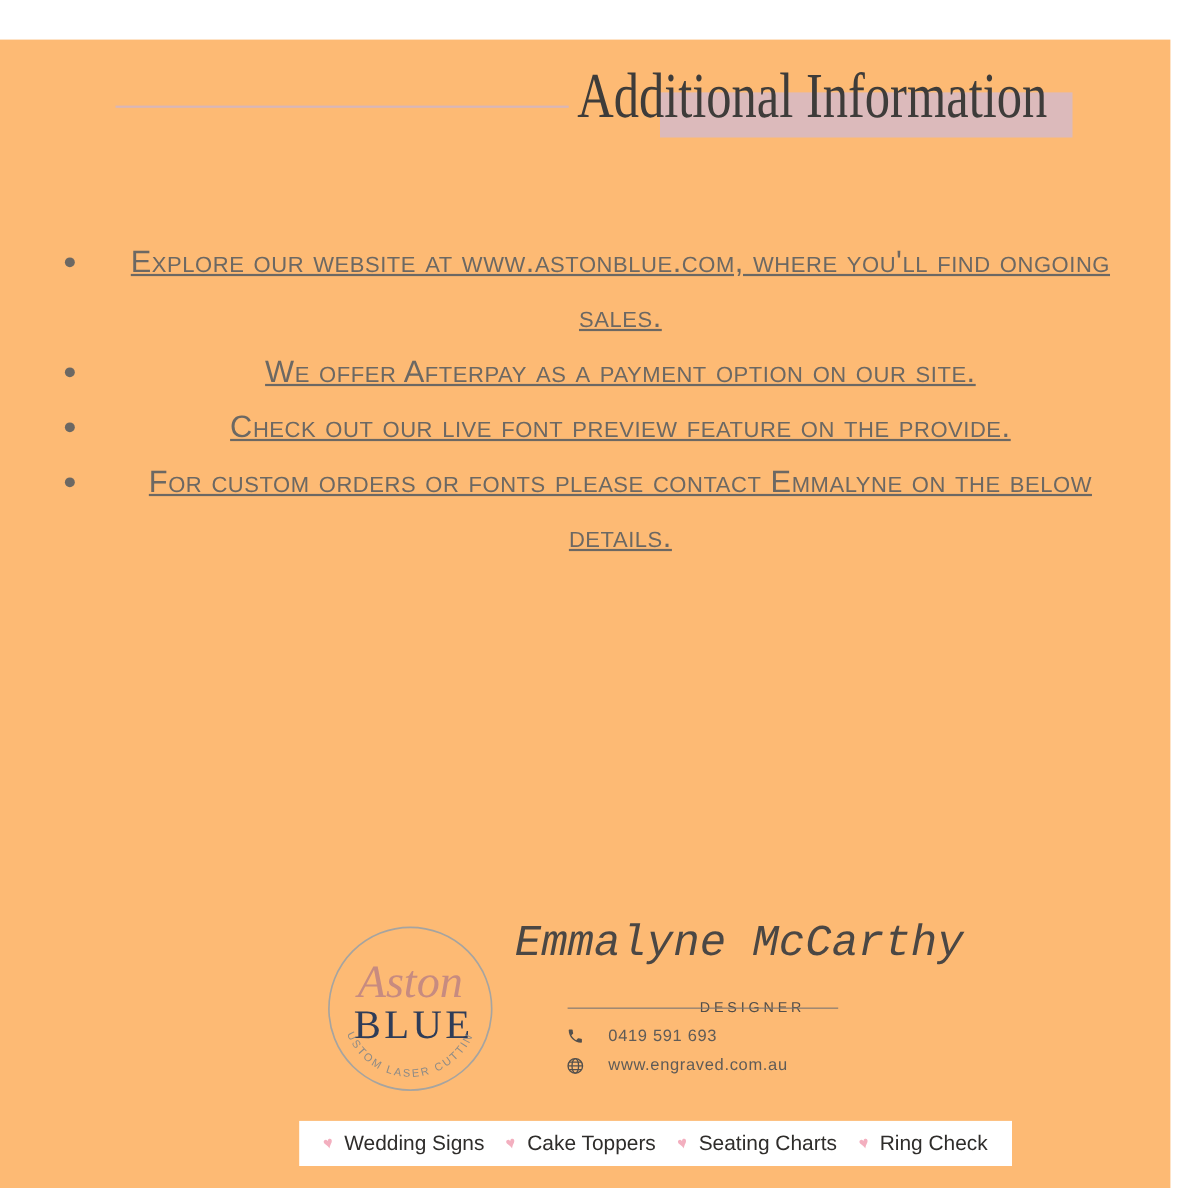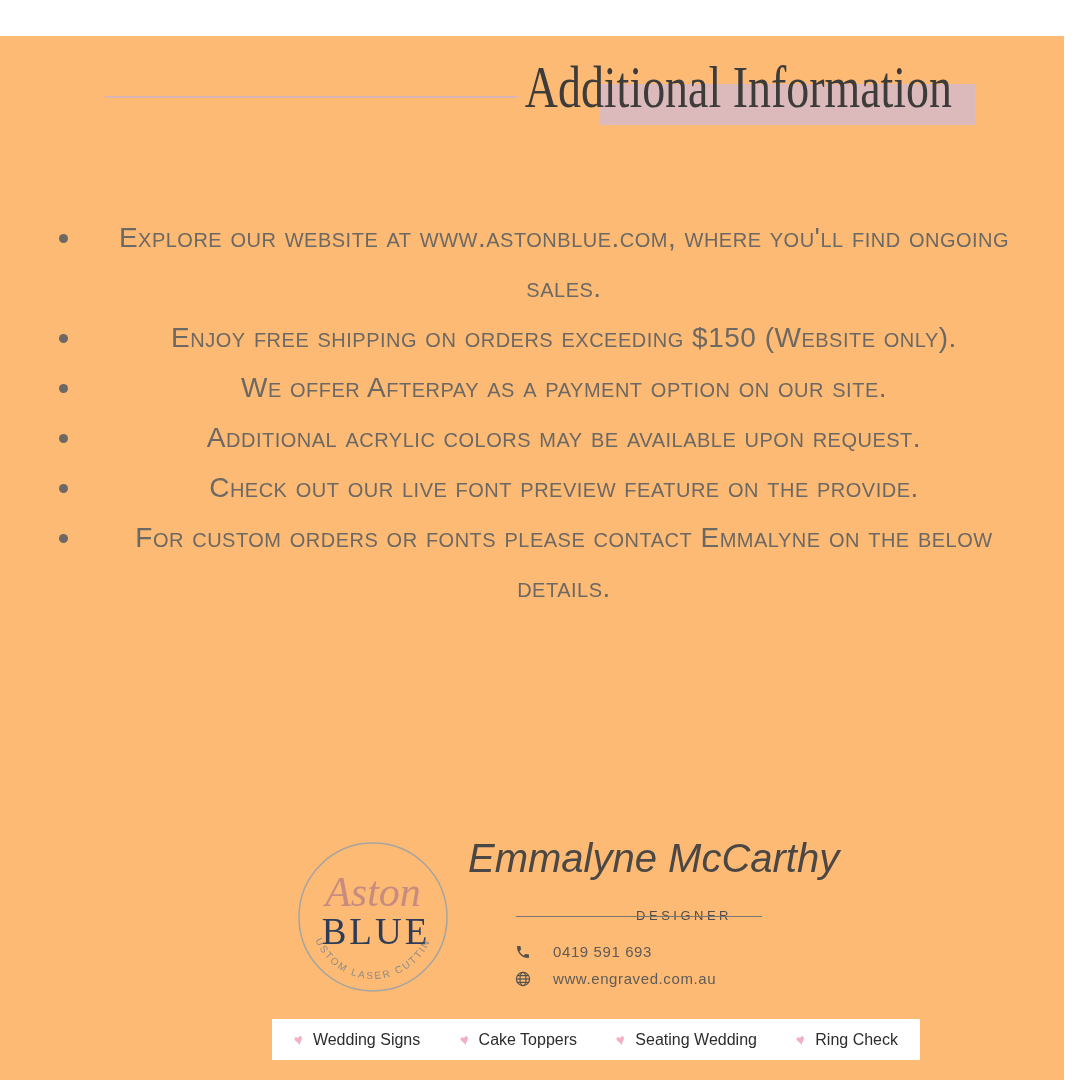--- a/index.html
+++ b/index.html
@@ -51,6 +51,7 @@
     letter-spacing:0.5px;
     color:#6c6863;
     padding-right:6px;
+    text-decoration:underline;
   }
 
   

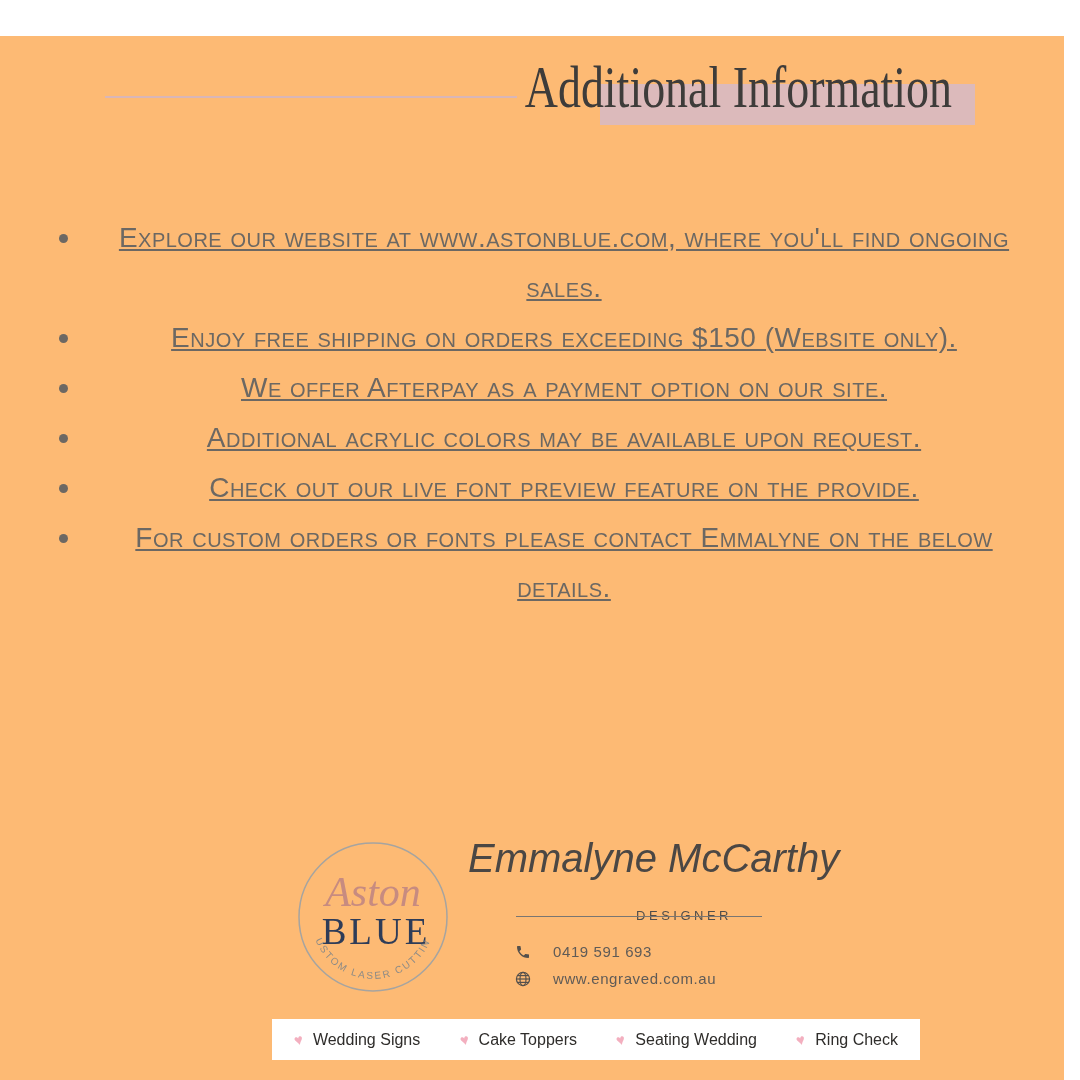--- a/index.html
+++ b/index.html
@@ -125,12 +125,6 @@
           <span class="dot"></span>
         </span>
       <span class="bullet-text">Explore our website at www.astonblue.com, where you'll find ongoing sales.</span>
-    </li>
-    <li class="bullet-row">
-      <span class="dot-col">
-          <span class="dot"></span>
-        </span>
-      <span class="bullet-text">Enjoy free shipping on orders exceeding $150 (Website only).</span>
     </li>
     <li class="bullet-row">
       <span class="dot-col">

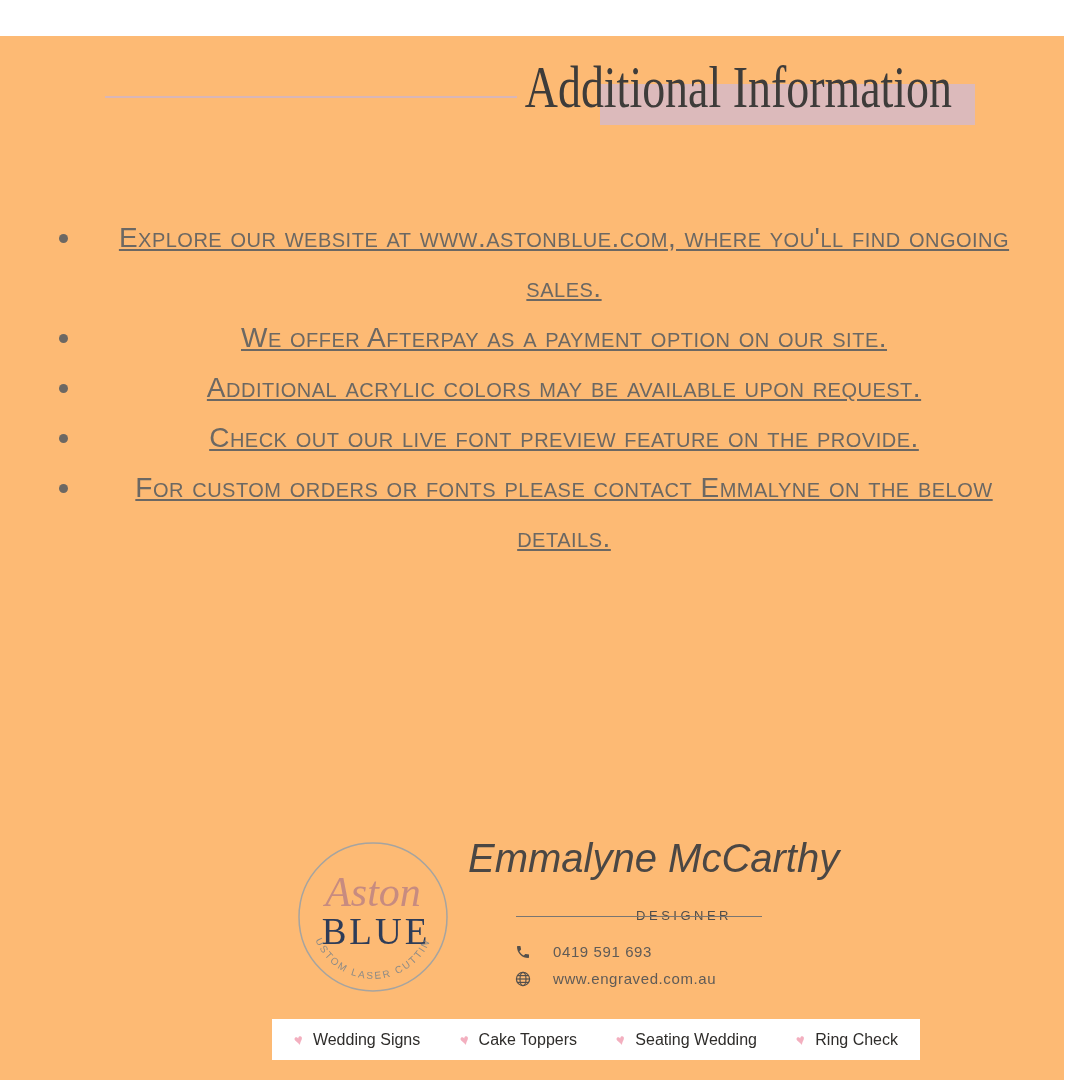--- a/index.html
+++ b/index.html
@@ -131,12 +131,6 @@
           <span class="dot"></span>
         </span>
       <span class="bullet-text">We offer Afterpay as a payment option on our site.</span>
-    </li>
-    <li class="bullet-row">
-      <span class="dot-col">
-          <span class="dot"></span>
-        </span>
-      <span class="bullet-text">Additional acrylic colors may be available upon request.</span>
     </li>
     <li class="bullet-row">
       <span class="dot-col">

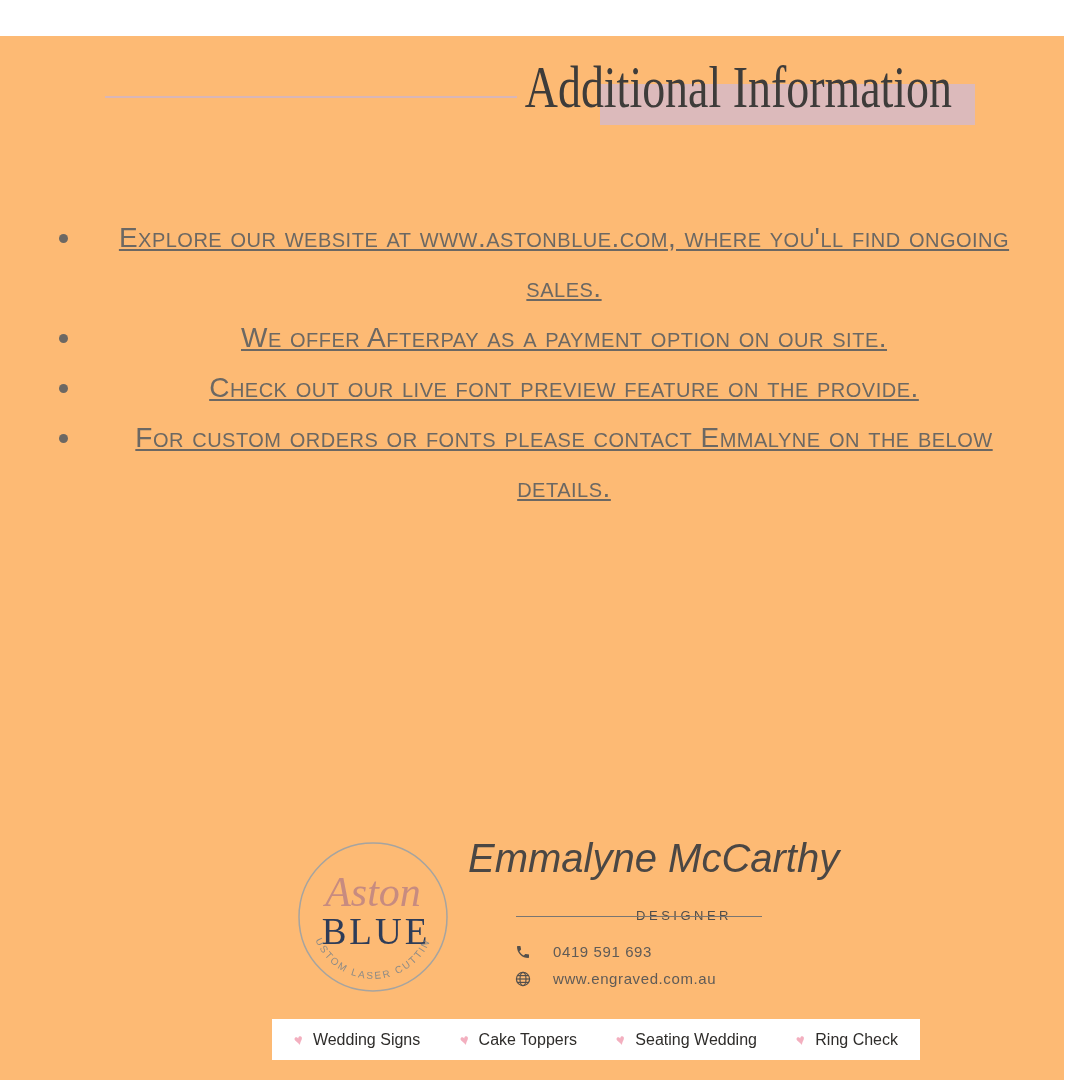--- a/index.html
+++ b/index.html
@@ -72,7 +72,7 @@
   
   .signature{
     position:absolute;left:468px;top:800px;width:320px;
-    font-family:Liberation Sans, sans-serif;
+    font-family:Liberation Mono, monospace;
     font-style:italic;font-size:40px;color:#4b4744;
     white-space:nowrap;
   }

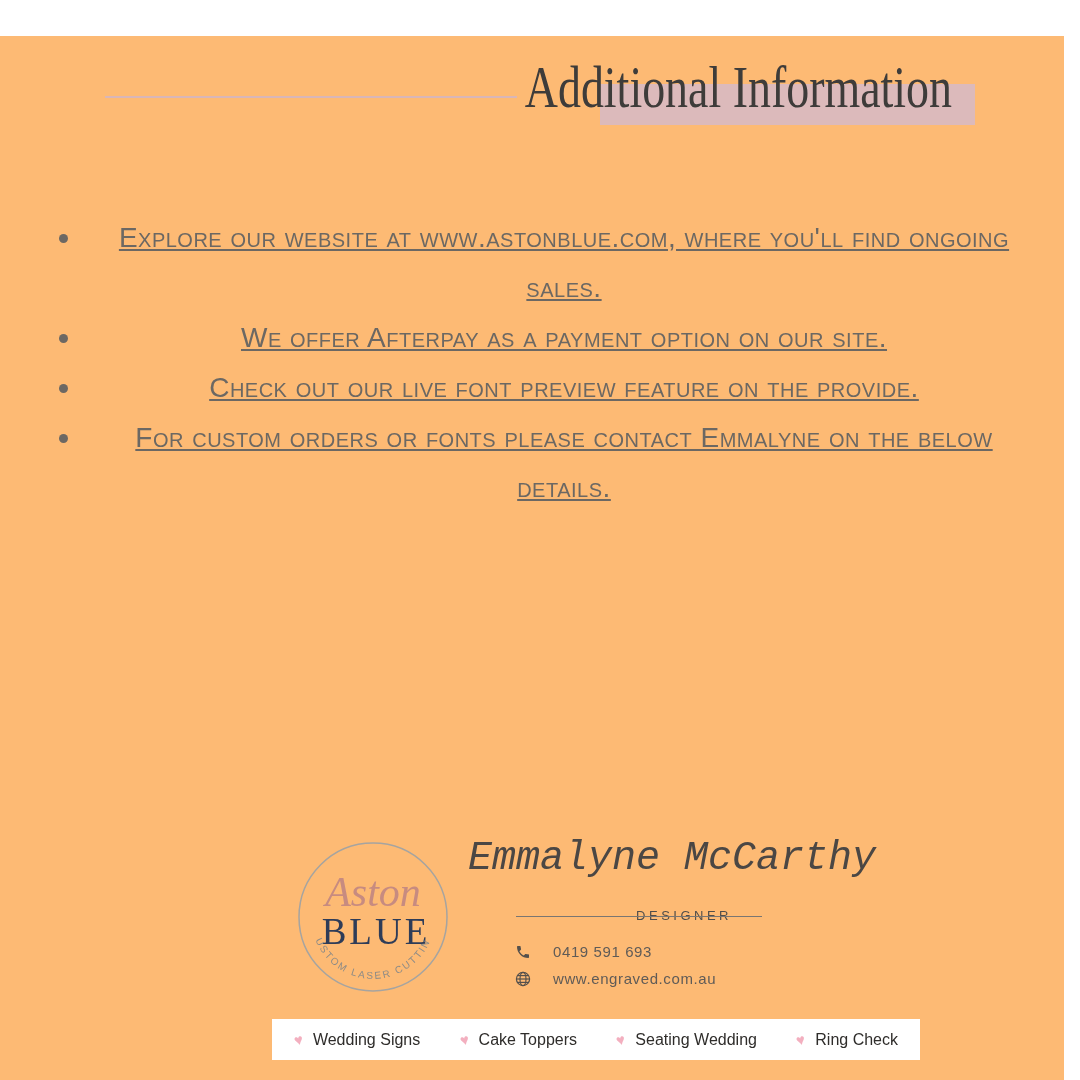--- a/index.html
+++ b/index.html
@@ -88,7 +88,7 @@
 
   
   .contact{position:absolute;left:514px;top:897px;}
-  .contact-row{display:flex;align-items:flex-end;height:27px;}
+  .contact-row{display:flex;align-items:flex-start;height:27px;}
   .contact-icon{width:17px;height:17px;flex:none;display:flex;align-items:center;justify-content:center;}
   .contact-icon svg{display:block;}
   .contact-value{

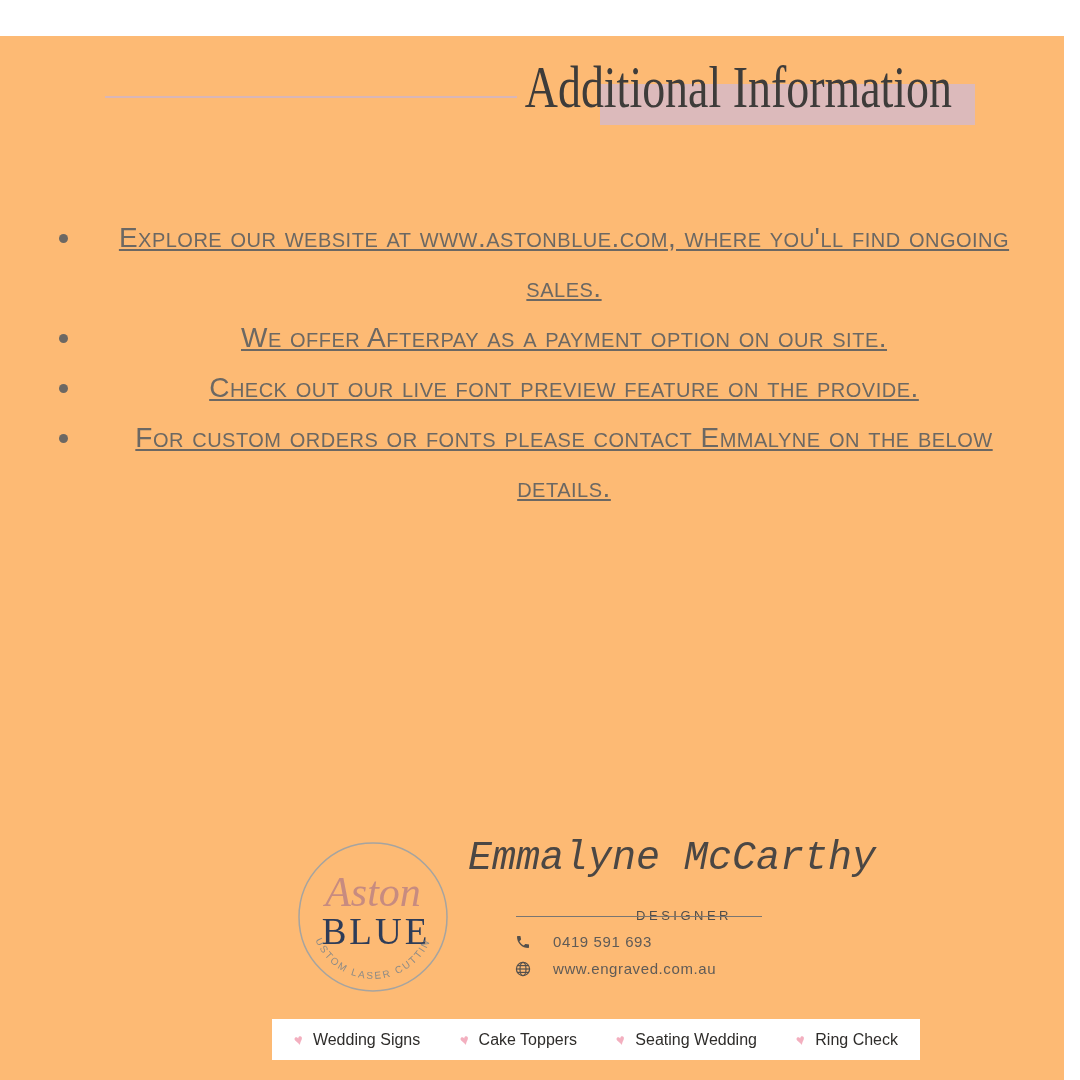--- a/index.html
+++ b/index.html
@@ -108,7 +108,7 @@
     transform:rotate(-14deg);
     margin-right:10px;
   }
-  .footer-label{font-size:16px;color:#2f2d2b;}
+  .footer-label{font-size:19px;color:#2f2d2b;}
 </style>
 </head>
 <body>

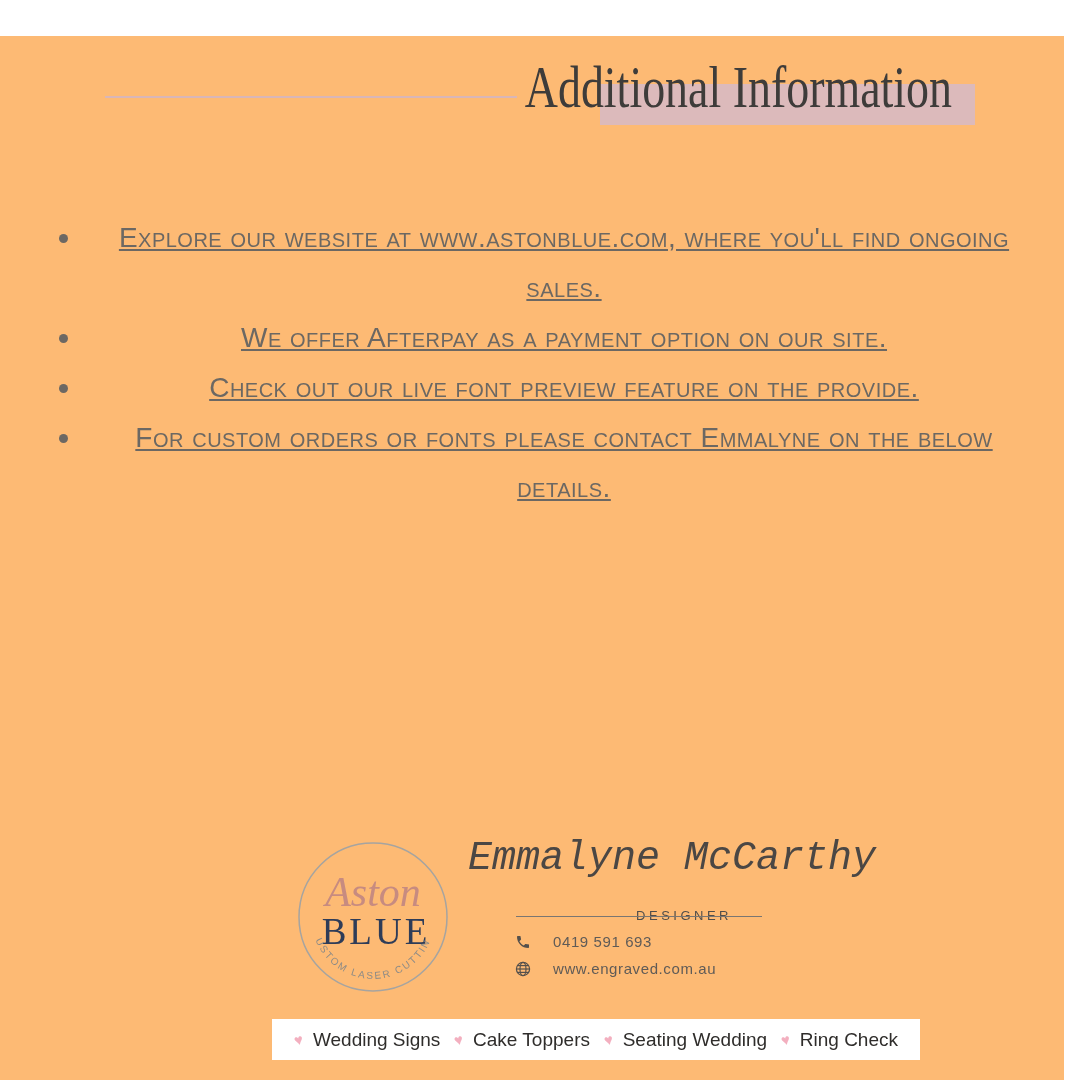--- a/index.html
+++ b/index.html
@@ -196,7 +196,7 @@
     </div>
     <div class="footer-item">
       <span class="heart">♥</span>
-      <span class="footer-label">Seating Wedding</span>
+      <span class="footer-label">Seating Charts</span>
     </div>
     <div class="footer-item">
       <span class="heart">♥</span>

